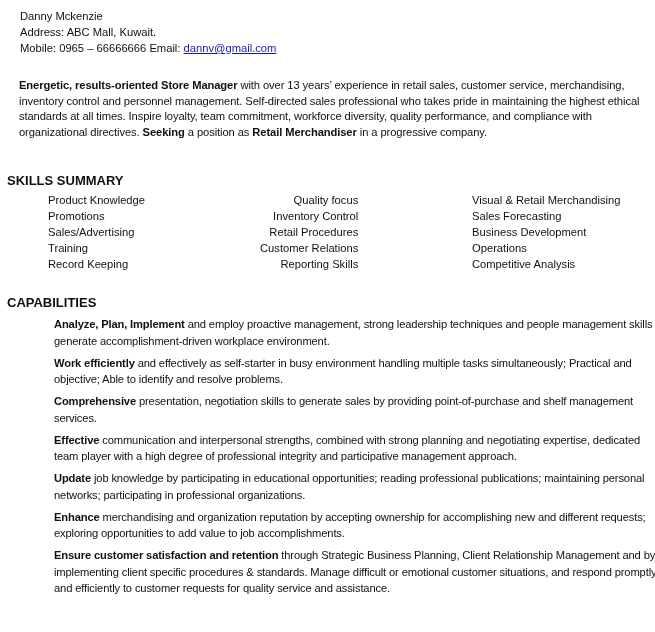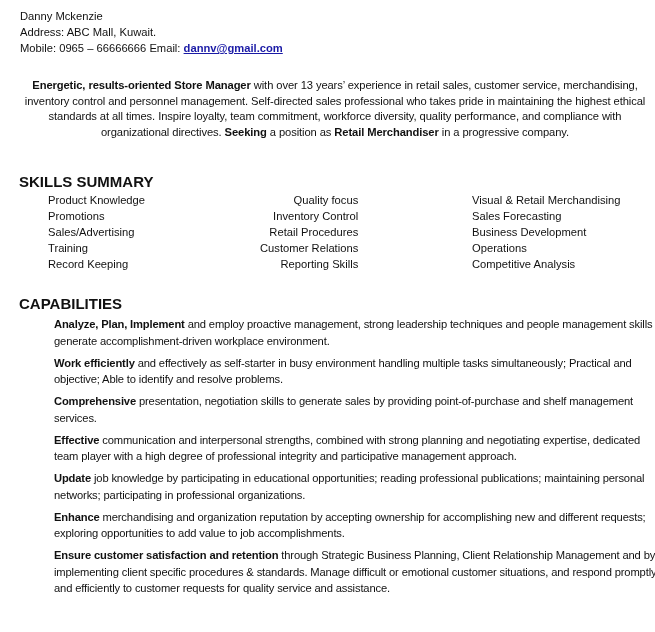--- a/index.html
+++ b/index.html
@@ -10,7 +10,7 @@
       position: relative;
     }
     .contact { position: absolute; left: 20px; top: 8px; line-height: 16px; }
-    .contact a { color: #1a1aa6; text-decoration: underline; font-weight: bold; }
+    .contact a { color: #1a1aa6; text-decoration: underline; }
     .summary { position: absolute; left: 19px; top: 78px; width: 632px; line-height: 15.6px; letter-spacing: -0.1px; text-align: center; }
     b { font-weight: bold; }
     .heading { position: absolute; left: 19px; font-weight: bold; font-size: 15px; }

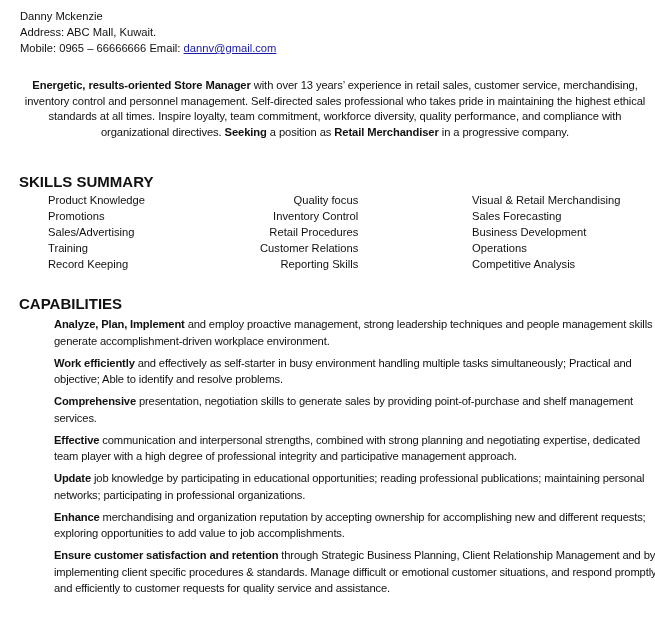--- a/index.html
+++ b/index.html
@@ -11,7 +11,7 @@
     }
     .contact { position: absolute; left: 20px; top: 8px; line-height: 16px; }
     .contact a { color: #1a1aa6; text-decoration: underline; }
-    .summary { position: absolute; left: 19px; top: 78px; width: 632px; line-height: 15.6px; letter-spacing: -0.1px; text-align: center; }
+    .summary { position: absolute; left: 19px; top: 78px; width: 632px; line-height: 15.6px; letter-spacing: -0.1px; }
     b { font-weight: bold; }
     .heading { position: absolute; left: 19px; font-weight: bold; font-size: 15px; }
     .h-skills { top: 173px; }

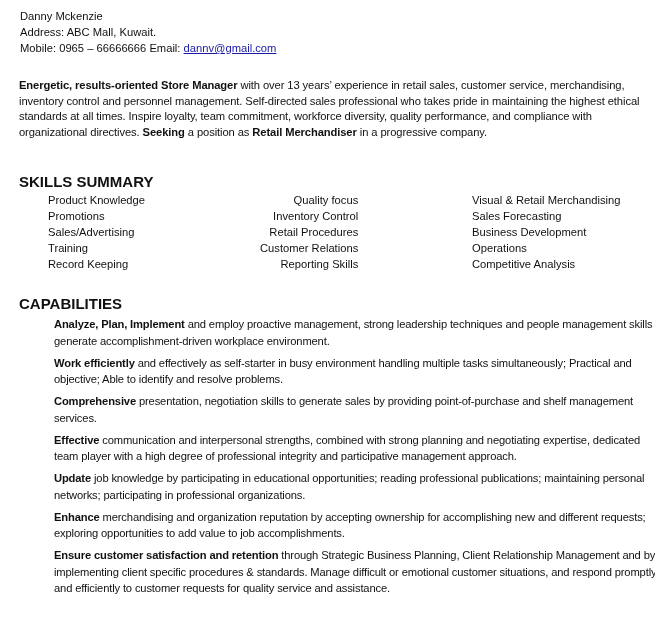--- a/index.html
+++ b/index.html
@@ -13,7 +13,7 @@
     .contact a { color: #1a1aa6; text-decoration: underline; }
     .summary { position: absolute; left: 19px; top: 78px; width: 632px; line-height: 15.6px; letter-spacing: -0.1px; }
     b { font-weight: bold; }
-    .heading { position: absolute; left: 19px; font-weight: bold; font-size: 15px; }
+    .heading { position: absolute; left: 7px; font-weight: bold; font-size: 13px; }
     .h-skills { top: 173px; }
     .h-cap { top: 295px; }
     .skills { position: absolute; top: 192px; left: 0; width: 655px; }

